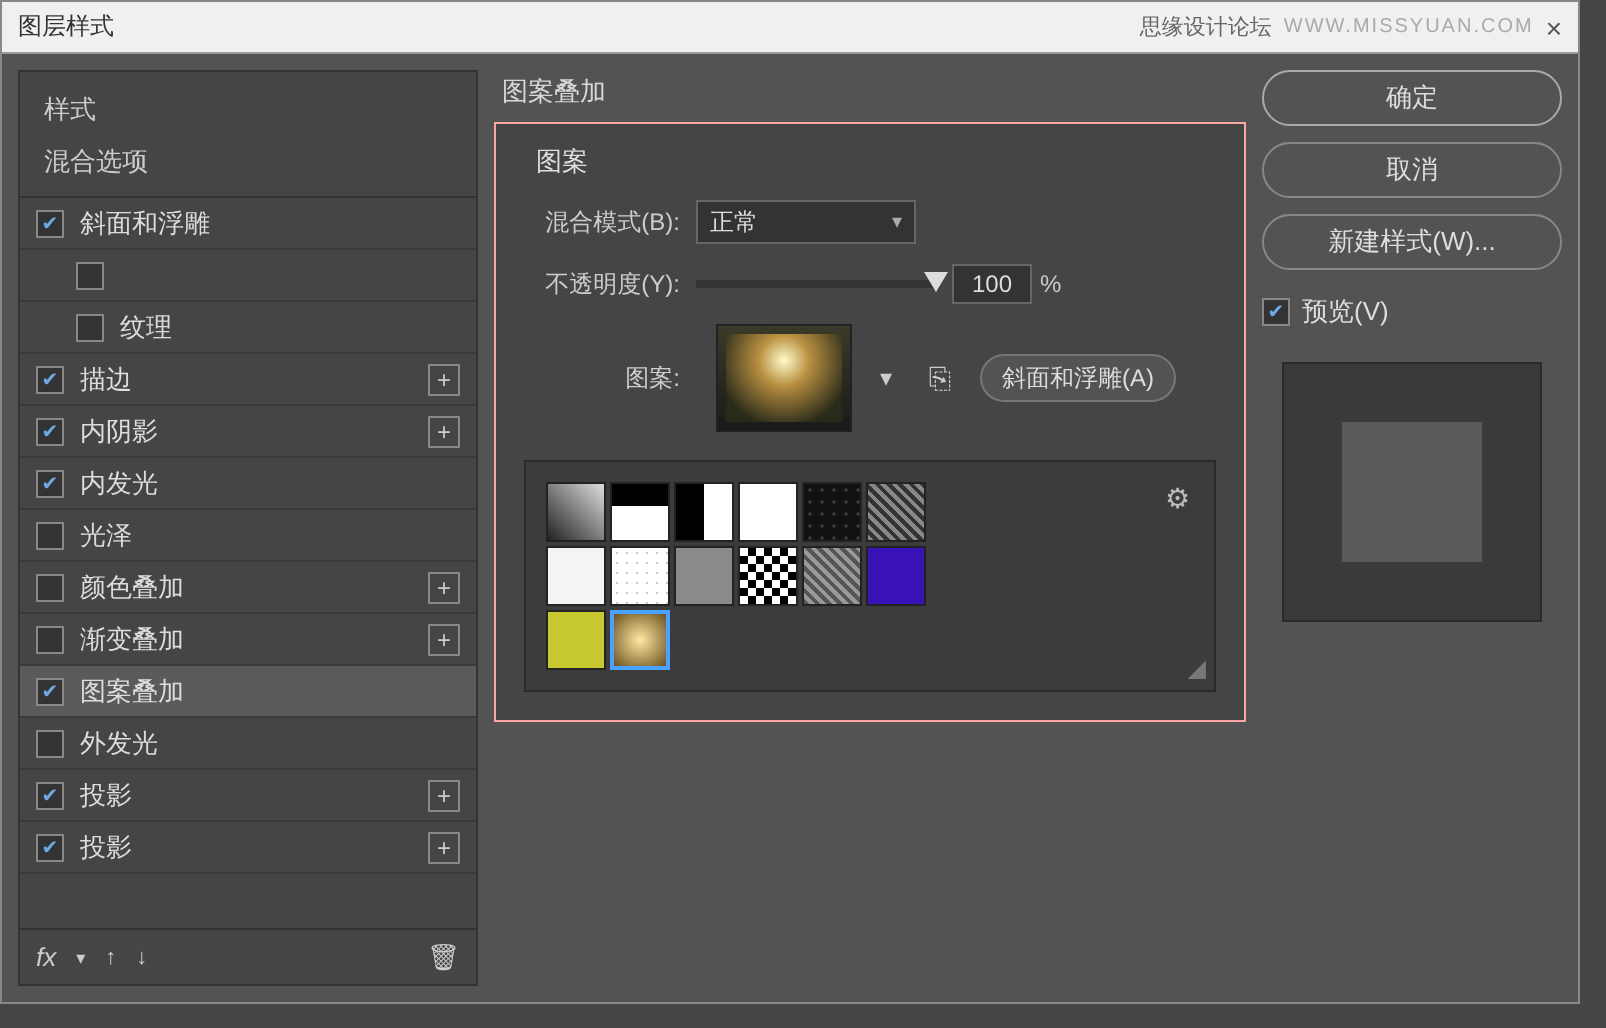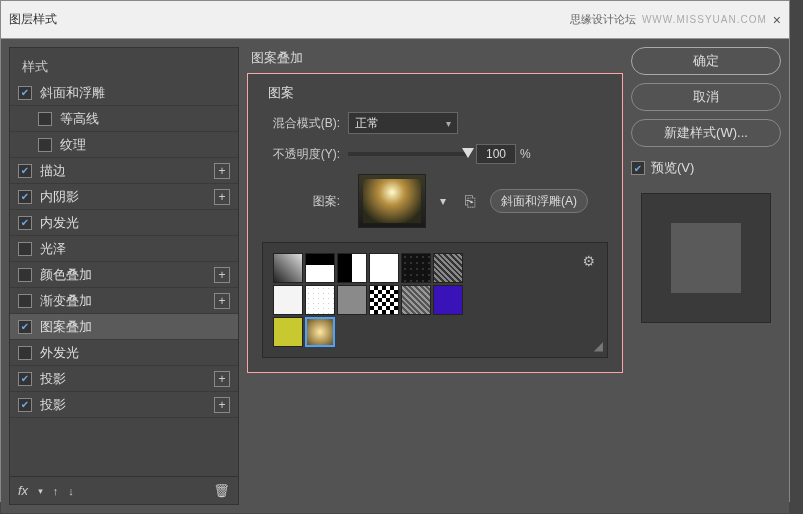--- a/index.html
+++ b/index.html
@@ -5,7 +5,7 @@
 * { box-sizing: border-box; margin: 0; padding: 0; font-family: "Microsoft YaHei", sans-serif; }
 body { background: #454545; width: 803px; height: 514px; overflow: hidden; }
 .dialog { width: 790px; height: 502px; background: #454545; border: 1px solid #888; }
-.titlebar { height: 38px; background: #f0f0f0; border-bottom: 1px solid #999; display: flex; align-items: center; padding: 0 8px; font-size: 12px; color: #333; }
+.titlebar { height: 26px; background: #f0f0f0; border-bottom: 1px solid #999; display: flex; align-items: center; padding: 0 8px; font-size: 12px; color: #333; }
 .titlebar .spacer { flex: 1; }
 .titlebar .forum { color: #666; font-size: 11px; margin-right: 6px; }
 .titlebar .url { color: #aaa; font-size: 10px; letter-spacing: 1px; margin-right: 6px; }

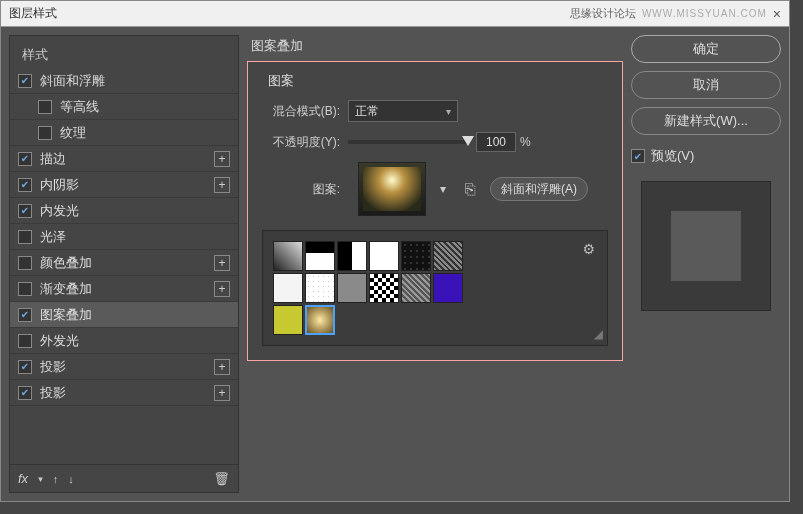--- a/index.html
+++ b/index.html
@@ -74,6 +74,7 @@
   <div class="body">
     <div class="left">
       <div class="left-header">样式</div>
+      <div class="left-sub">混合选项</div>
       <div class="style-list" id="style-list">
           <div class="style-item">
             <span class="cb checked"></span>

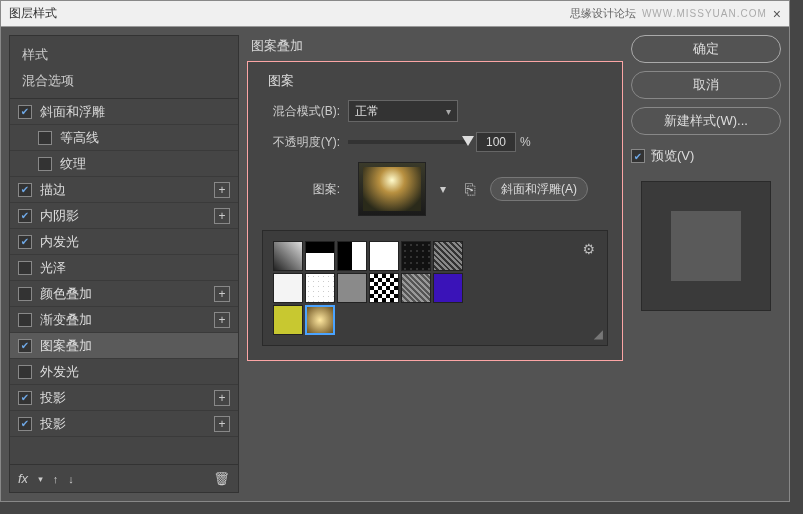--- a/index.html
+++ b/index.html
@@ -82,7 +82,6 @@
           </div>
           <div class="style-item indent">
             <span class="cb"></span>
-            <span class="label">等高线</span>
           </div>
           <div class="style-item indent">
             <span class="cb"></span>

